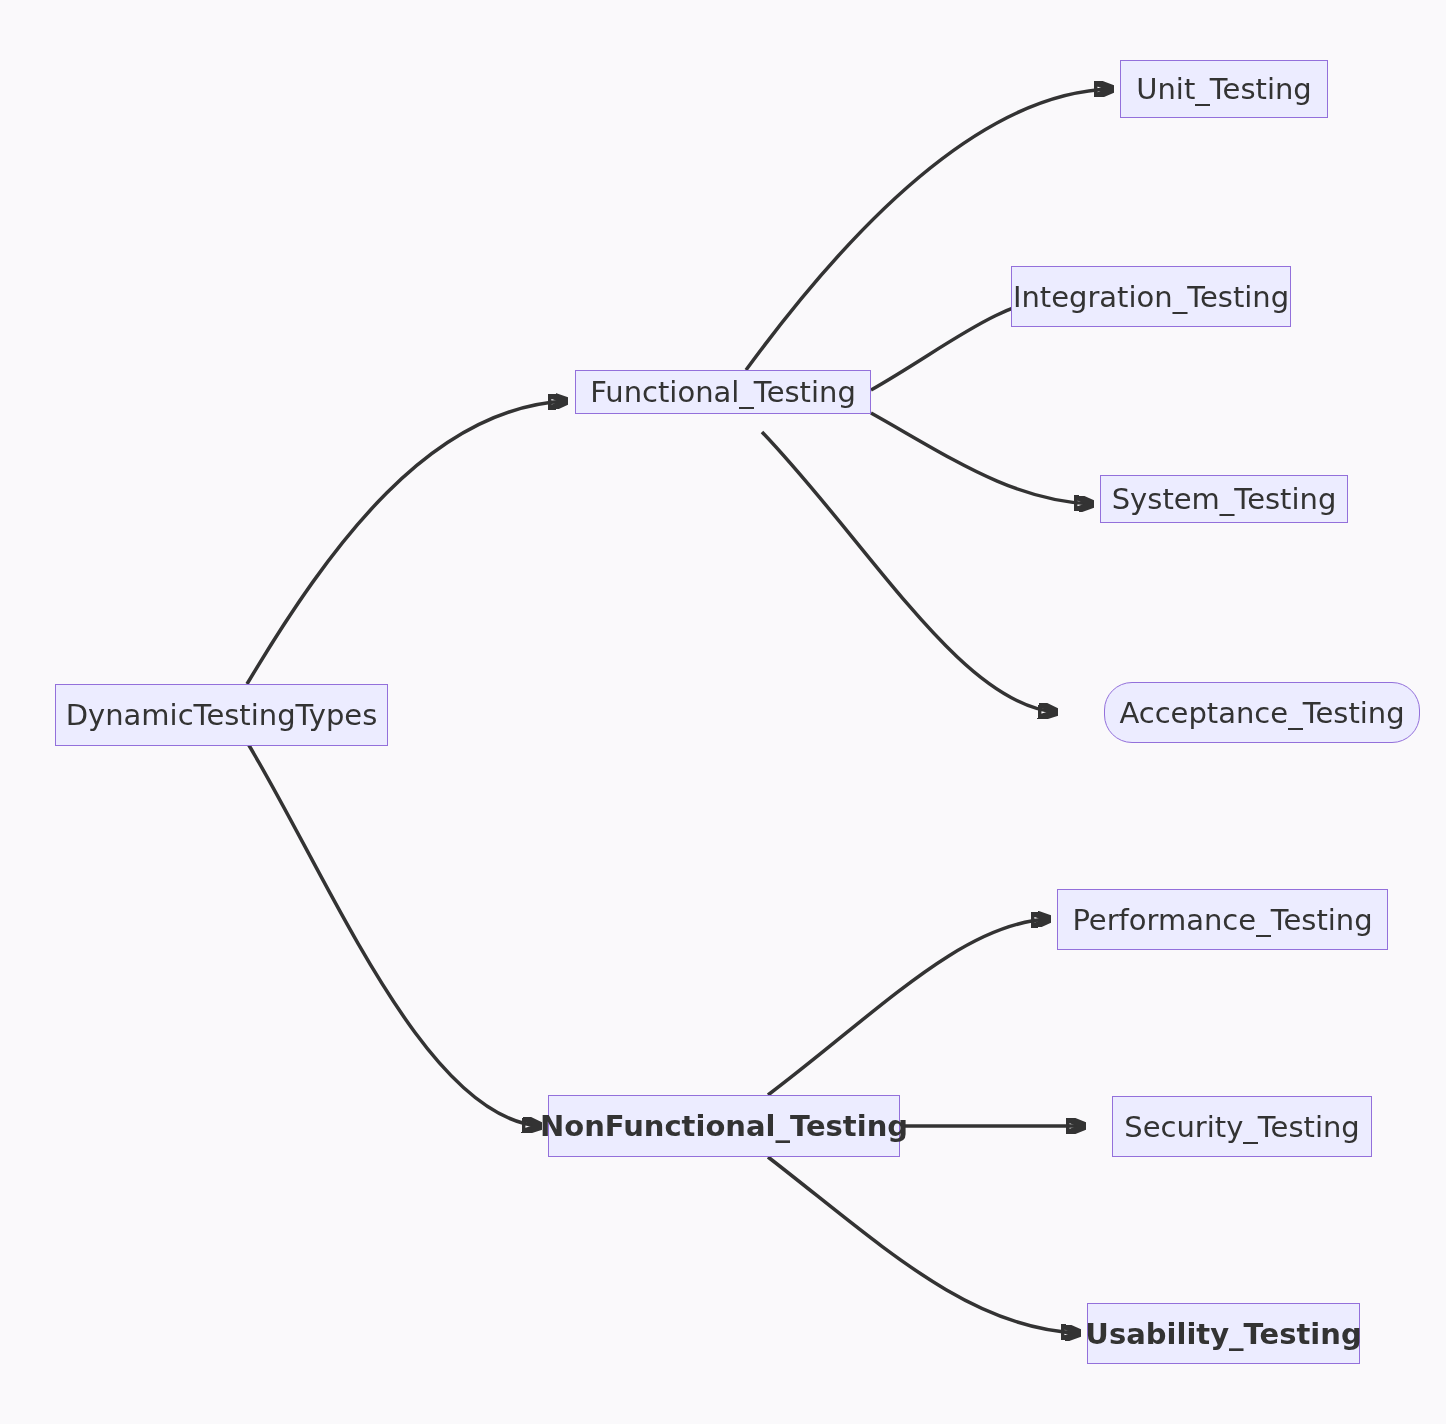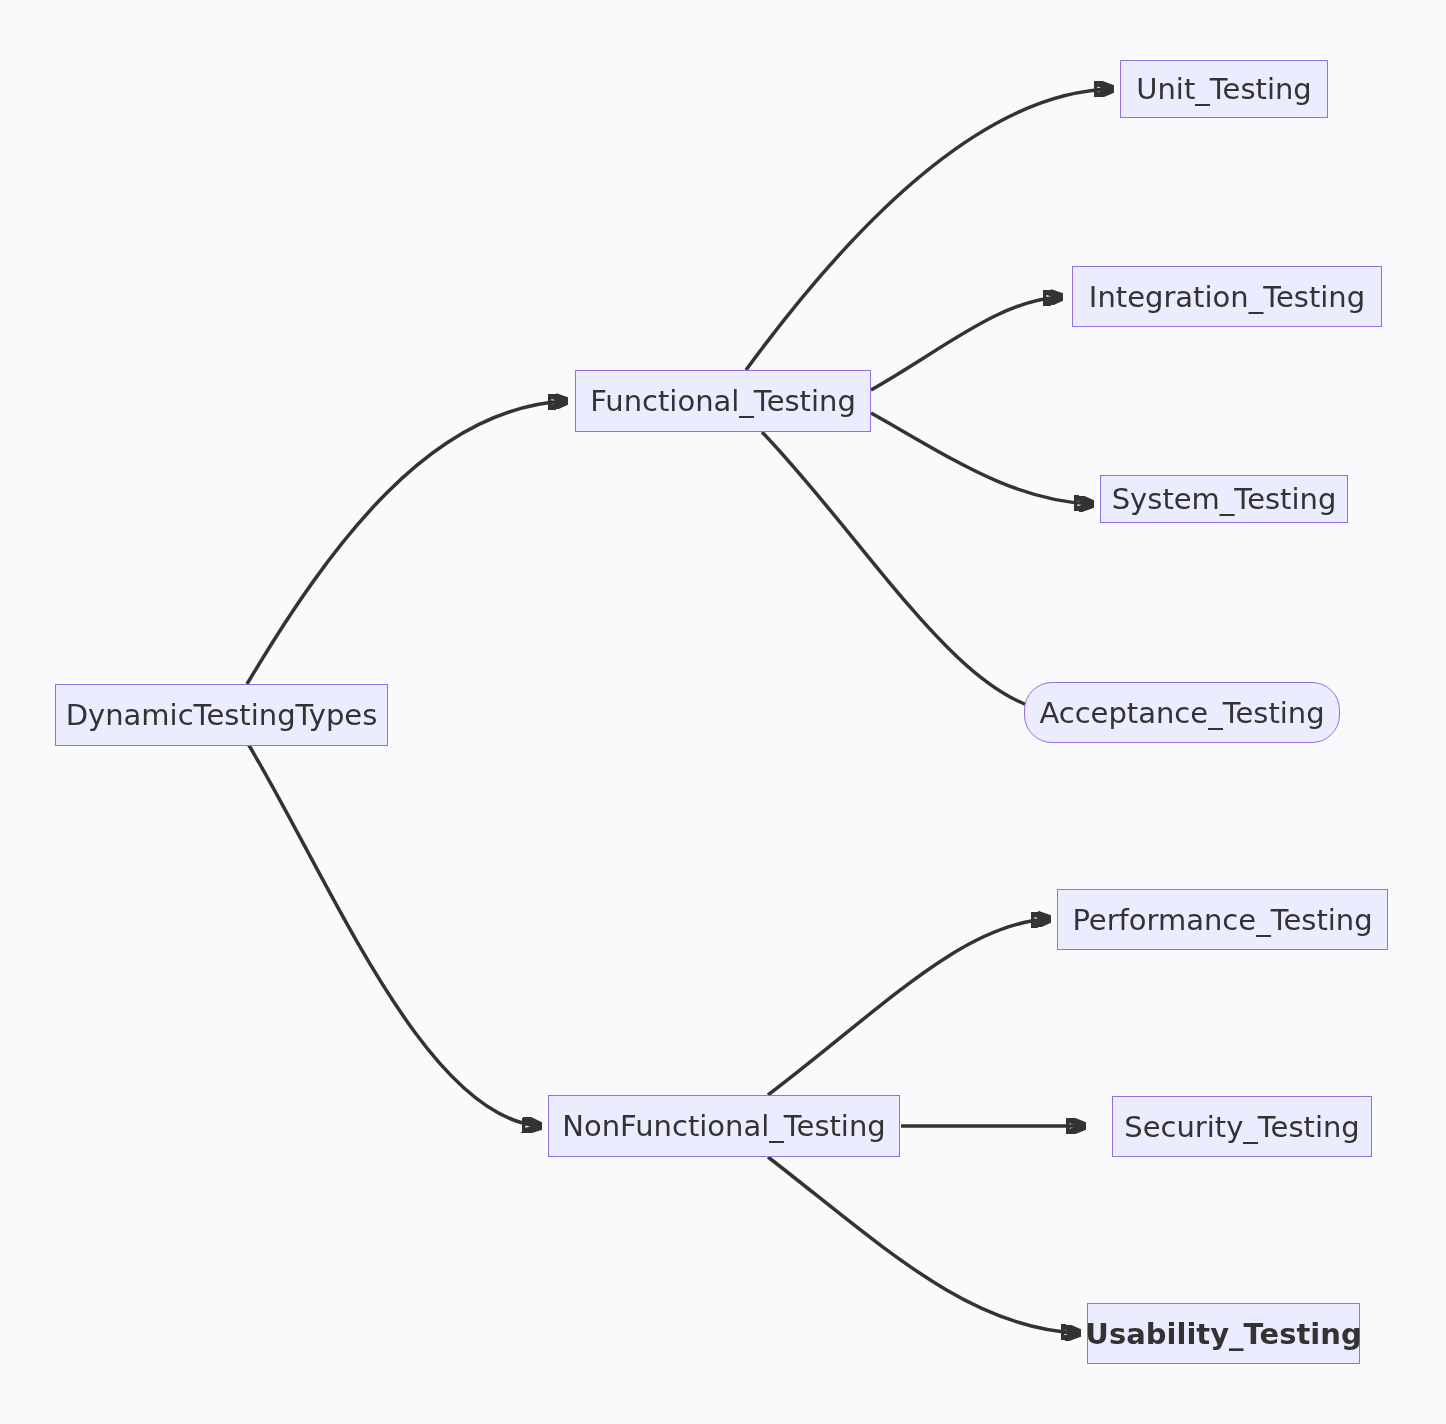--- a/index.html
+++ b/index.html
@@ -43,7 +43,7 @@
   #n-functional   { left: 575px;  top: 370px;  width: 296px; height: 62px; }
   #n-nonfunctional{ left: 548px;  top: 1095px; width: 352px; height: 62px; }
   #n-unit         { left: 1120px; top: 60px;   width: 208px; height: 58px; }
-  #n-integration  { left: 1072px; top: 266px;  width: 310px; height: 61px; }
+  #n-integration  { left: 1011px; top: 266px;  width: 280px; height: 61px; }
   #n-system       { left: 1100px; top: 475px;  width: 248px; height: 48px; }
   #n-acceptance   { left: 1024px; top: 682px;  width: 316px; height: 61px; border-radius: 28px; }
   #n-performance  { left: 1057px; top: 889px;  width: 331px; height: 61px; }

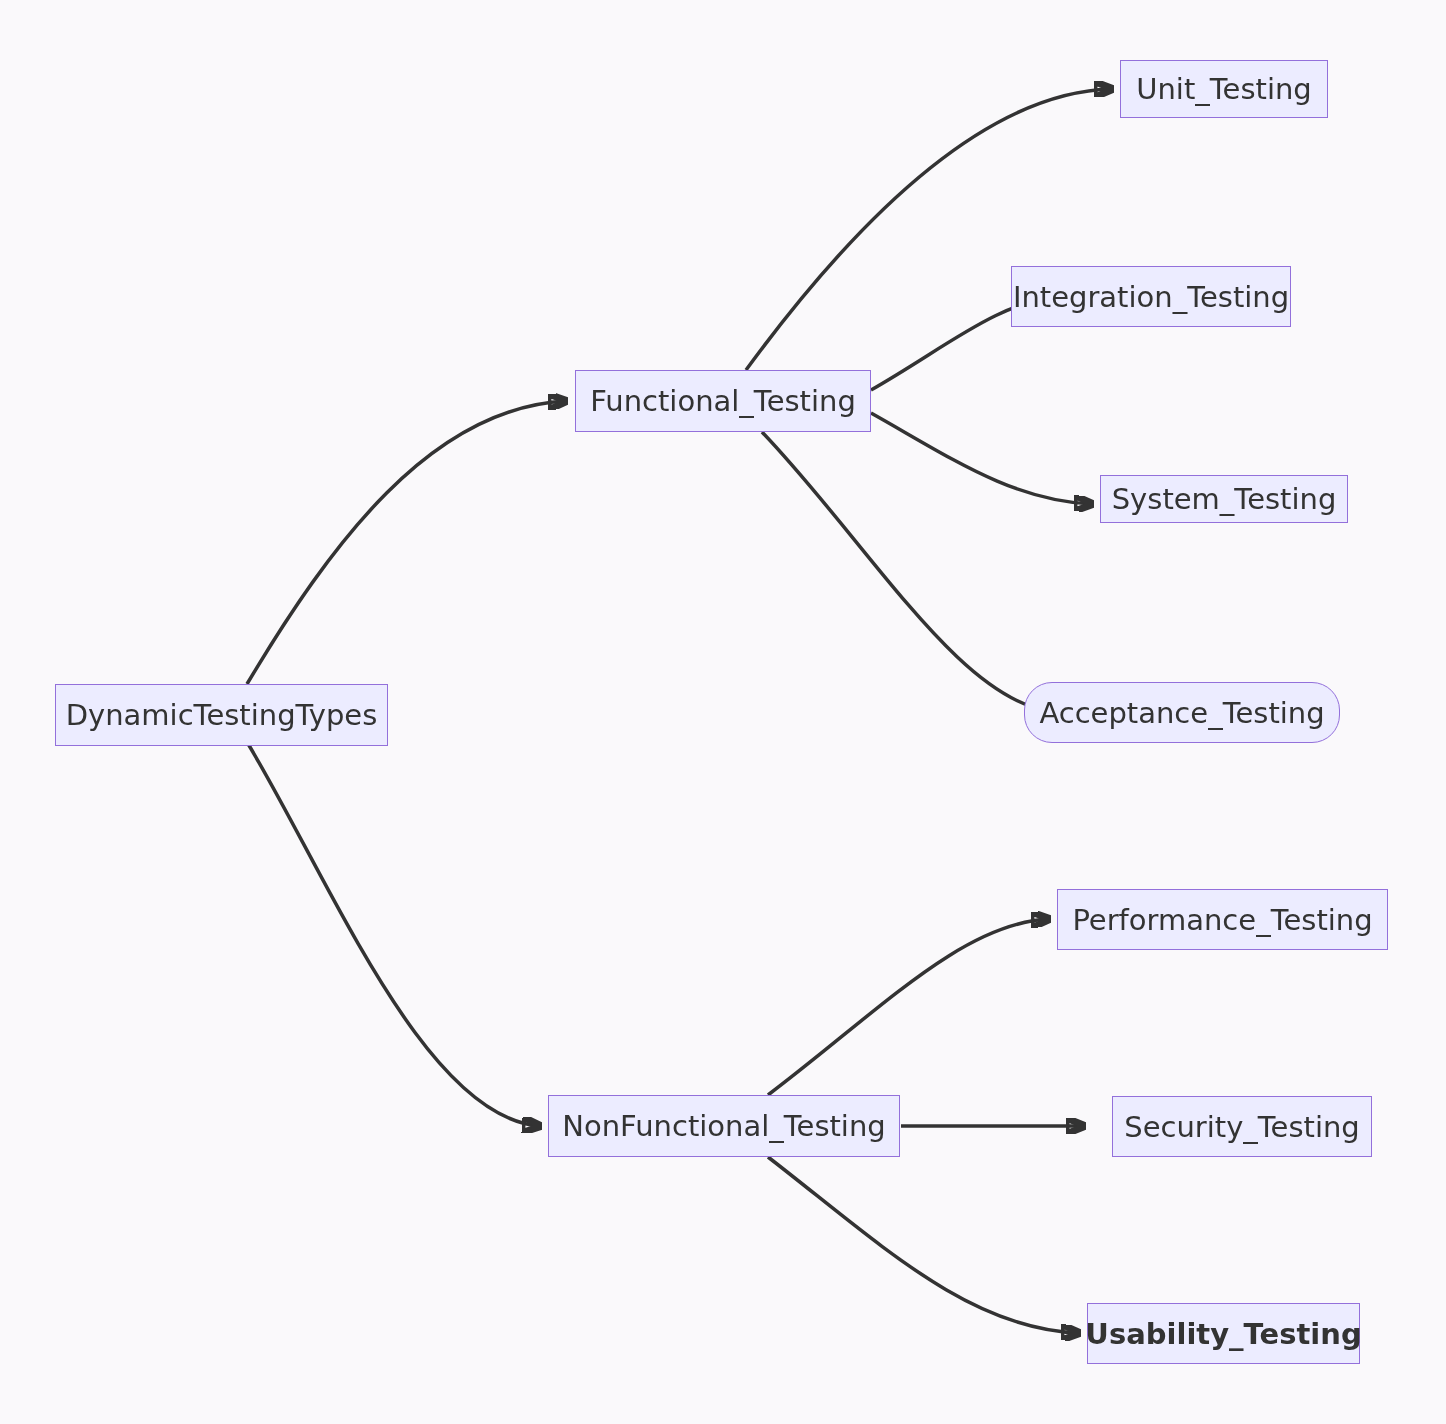--- a/index.html
+++ b/index.html
@@ -40,7 +40,7 @@
     padding: 0 13px;
   }
   #n-root         { left: 55px;   top: 684px;  width: 333px; height: 62px; }
-  #n-functional   { left: 575px;  top: 370px;  width: 296px; height: 62px; }
+  #n-functional   { left: 575px;  top: 370px;  width: 296px; height: 44px; }
   #n-nonfunctional{ left: 548px;  top: 1095px; width: 352px; height: 62px; }
   #n-unit         { left: 1120px; top: 60px;   width: 208px; height: 58px; }
   #n-integration  { left: 1011px; top: 266px;  width: 280px; height: 61px; }

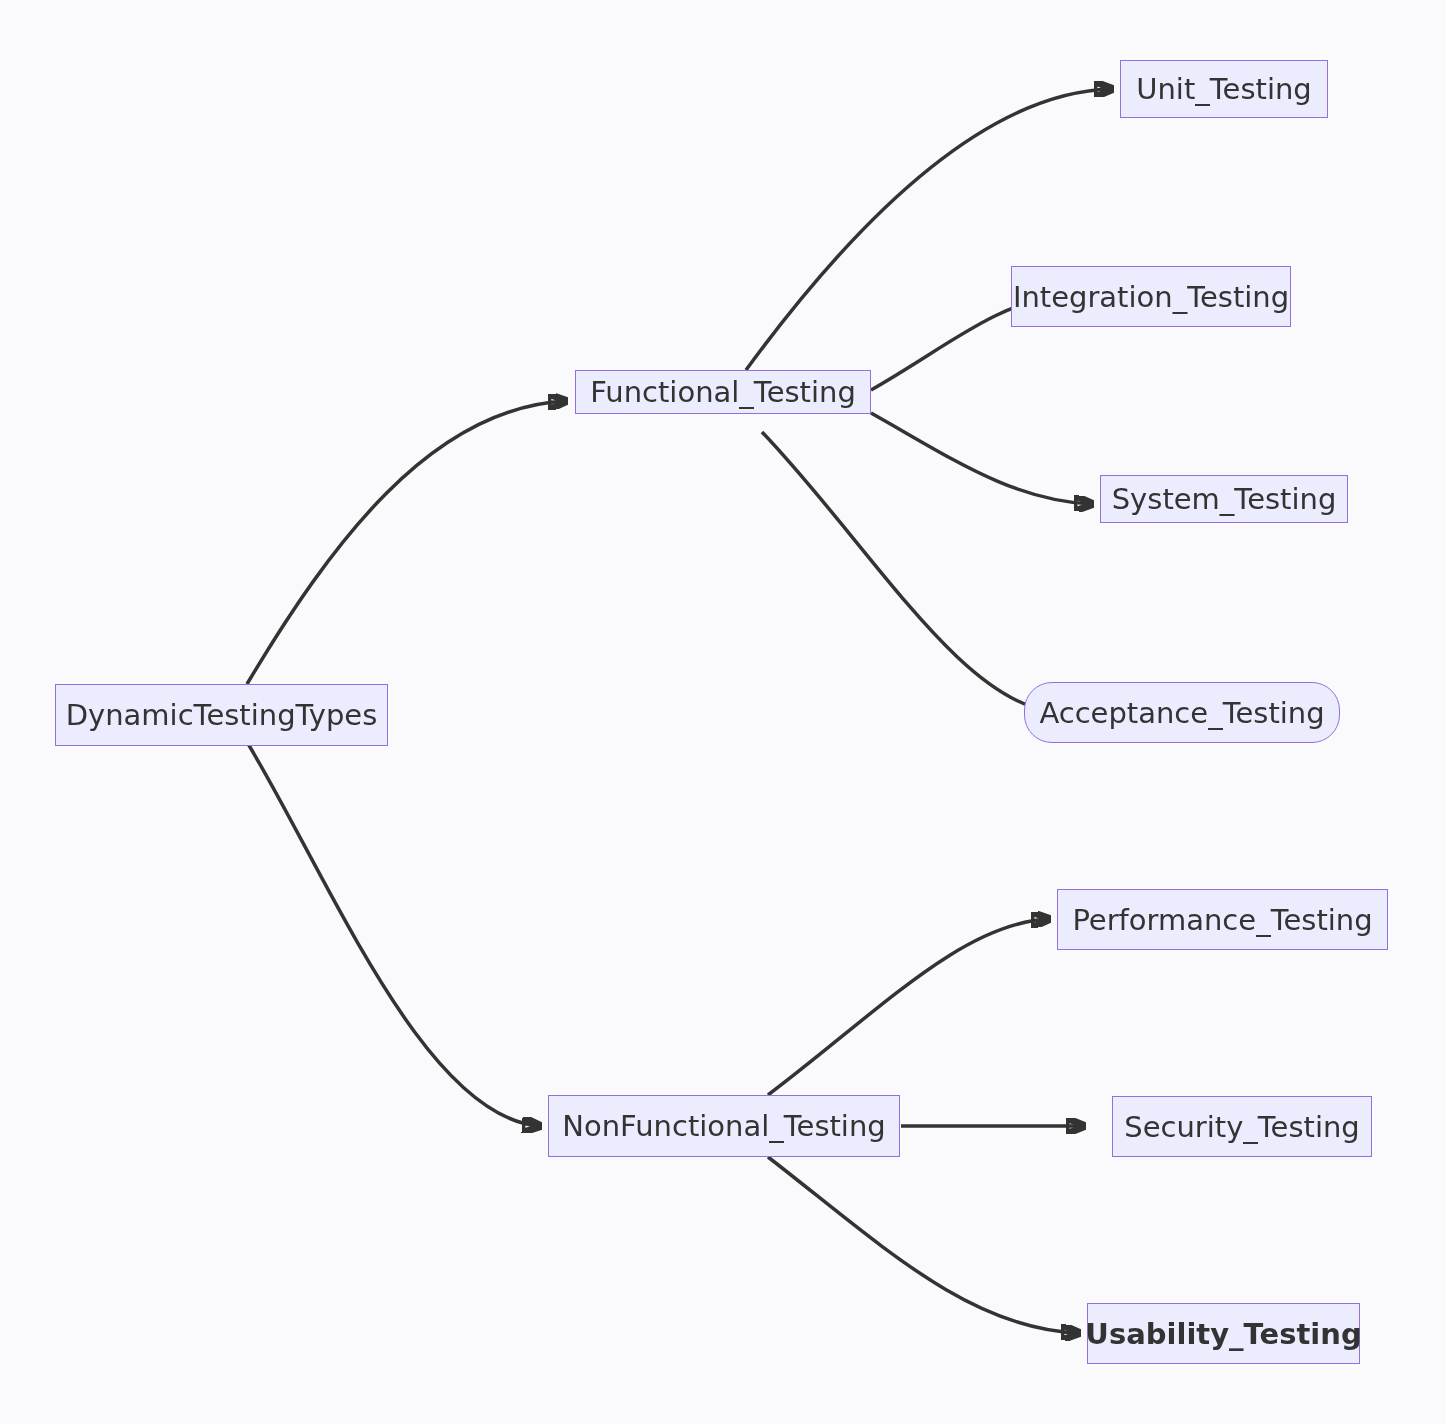--- a/index.html
+++ b/index.html
@@ -45,7 +45,7 @@
   #n-unit         { left: 1120px; top: 60px;   width: 208px; height: 58px; }
   #n-integration  { left: 1011px; top: 266px;  width: 280px; height: 61px; }
   #n-system       { left: 1100px; top: 475px;  width: 248px; height: 48px; }
-  #n-acceptance   { left: 1024px; top: 682px;  width: 316px; height: 61px; border-radius: 28px; }
+  #n-acceptance   { left: 1104px; top: 682px;  width: 316px; height: 61px; border-radius: 28px; }
   #n-performance  { left: 1057px; top: 889px;  width: 331px; height: 61px; }
   #n-security     { left: 1092px; top: 1096px; width: 260px; height: 61px; margin-left: 20px; }
   #n-usability    { left: 1087px; top: 1303px; width: 273px; height: 61px; font-weight: bold; }

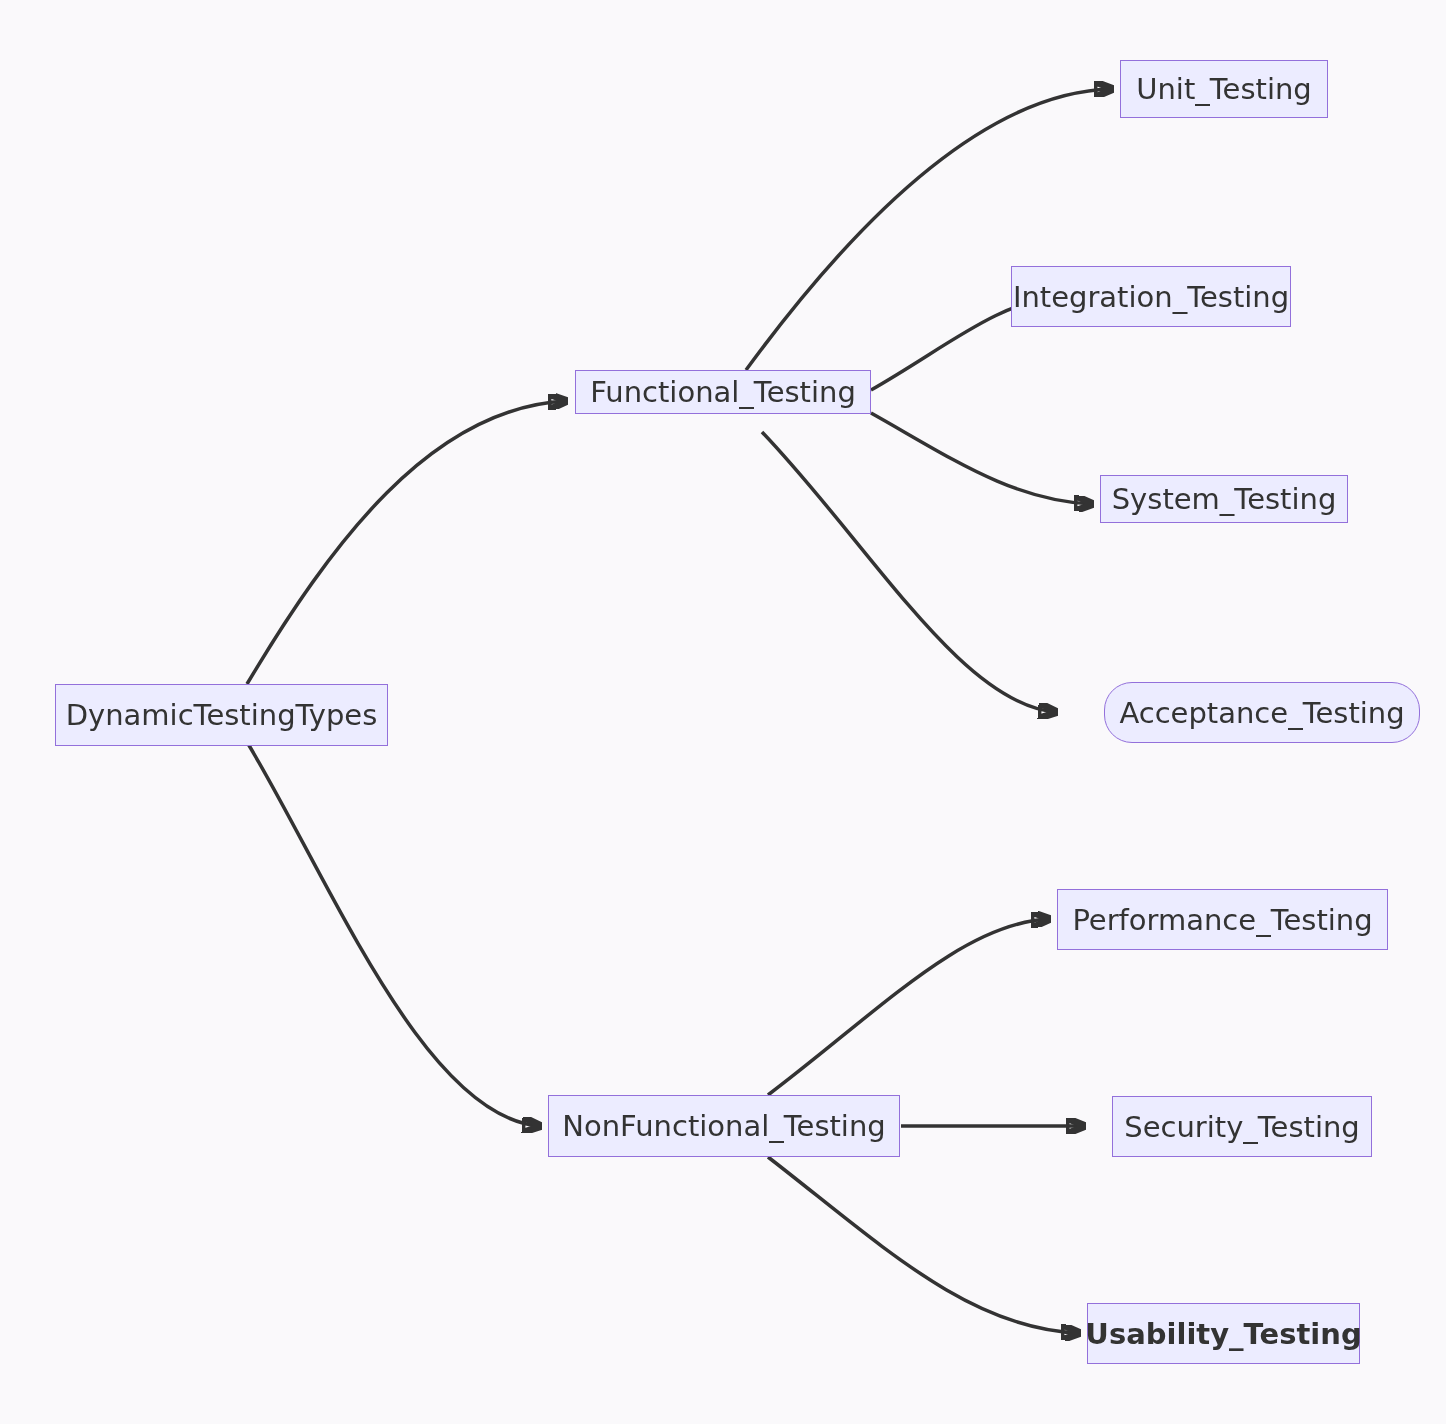--- a/index.html
+++ b/index.html
@@ -41,7 +41,7 @@
   }
   #n-root         { left: 55px;   top: 684px;  width: 333px; height: 62px; }
   #n-functional   { left: 575px;  top: 370px;  width: 296px; height: 44px; }
-  #n-nonfunctional{ left: 548px;  top: 1095px; width: 352px; height: 62px; }
+  #n-nonfunctional{ left: 548px;  top: 1095px; width: 352px; height: 62px; font-weight: bold; }
   #n-unit         { left: 1120px; top: 60px;   width: 208px; height: 58px; }
   #n-integration  { left: 1011px; top: 266px;  width: 280px; height: 61px; }
   #n-system       { left: 1100px; top: 475px;  width: 248px; height: 48px; }

